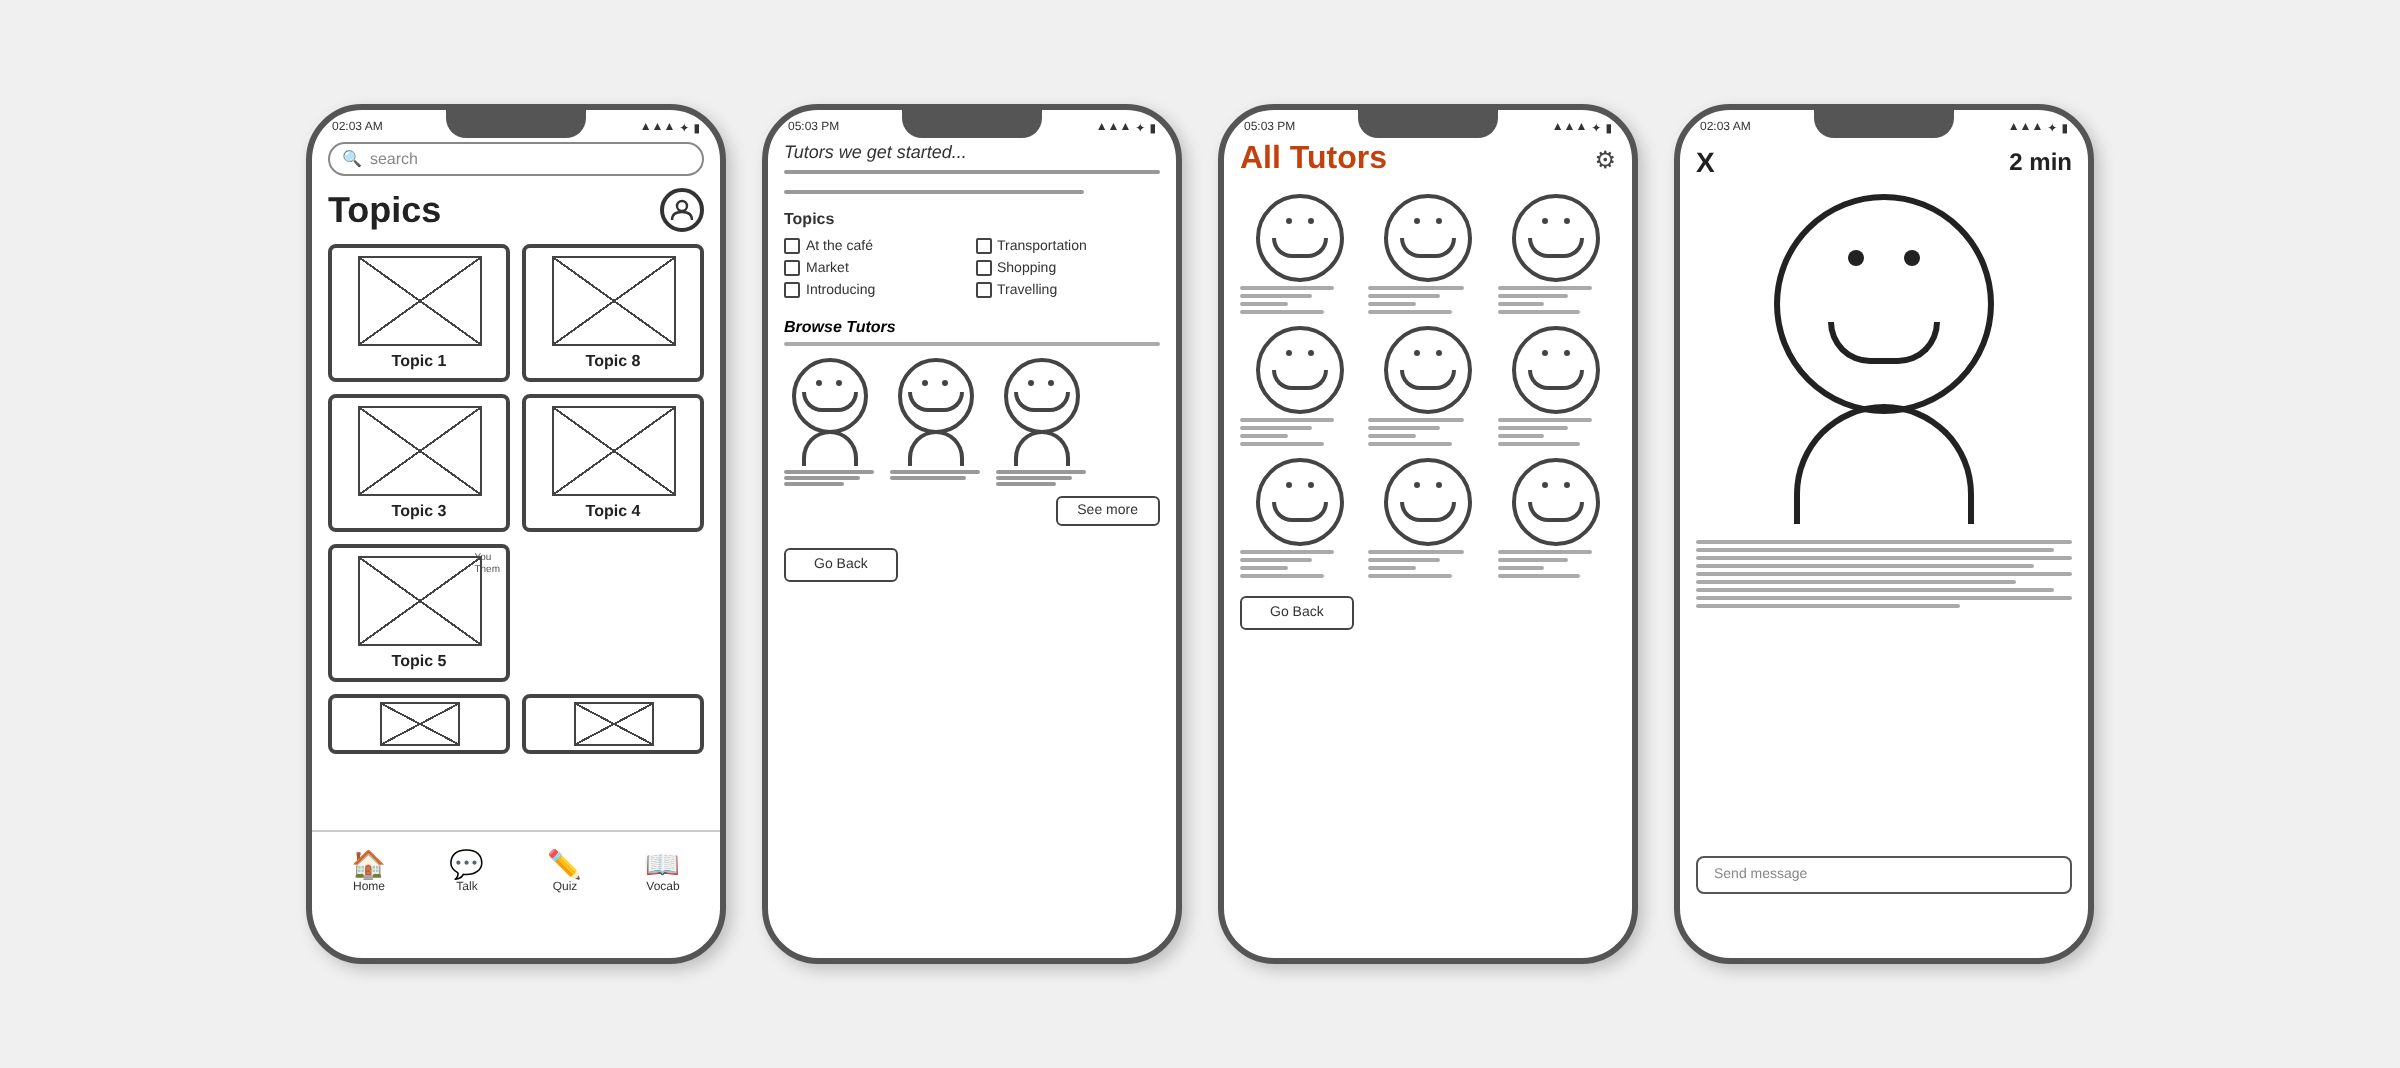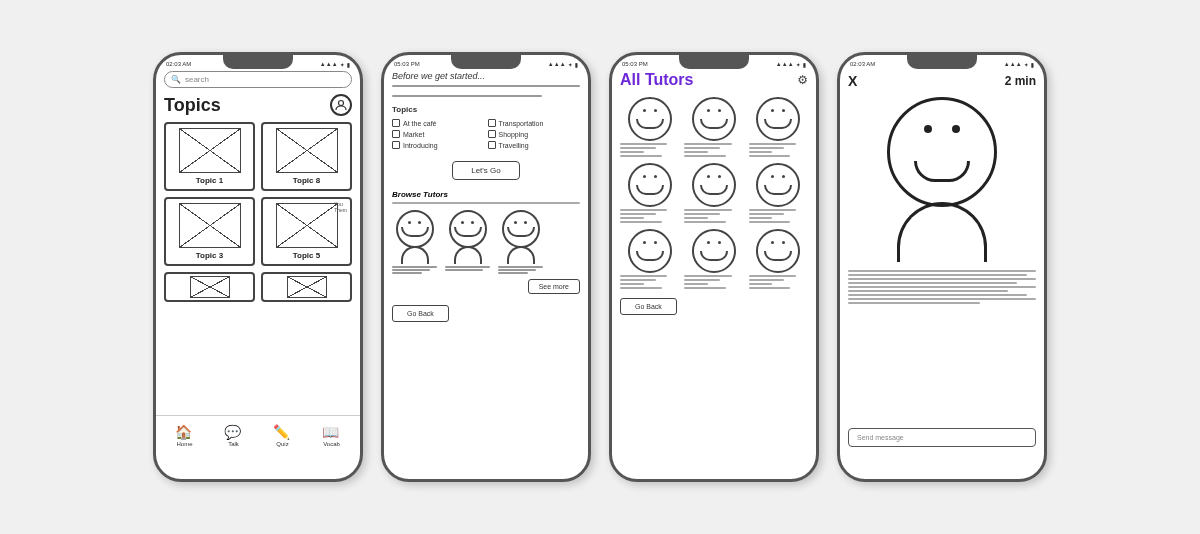--- a/index.html
+++ b/index.html
@@ -591,7 +591,7 @@
       </div>
     </div>
     <div class="phone-screen">
-      <p class="p2-title">Before we get started...</p>
+      <p class="p2-title">Tutors we get started...</p>
       <div class="p2-subtitle-line" style="width:100%;"></div>
       <div class="p2-subtitle-line" style="width:80%;margin-bottom:8px;"></div>
       <p class="p2-section-title">Topics</p>

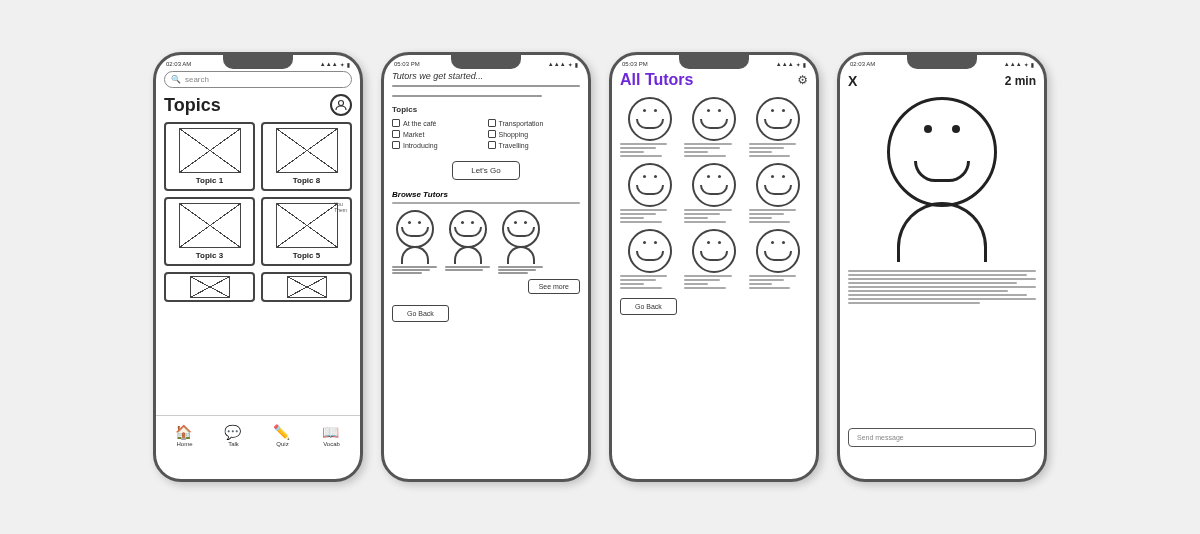--- a/index.html
+++ b/index.html
@@ -320,7 +320,7 @@
     .p3-title {
       font-size: 16px;
       font-weight: bold;
-      color: #6d28d9;
+      color: #c2410c;
     }
     .filter-icon {
       font-size: 12px;

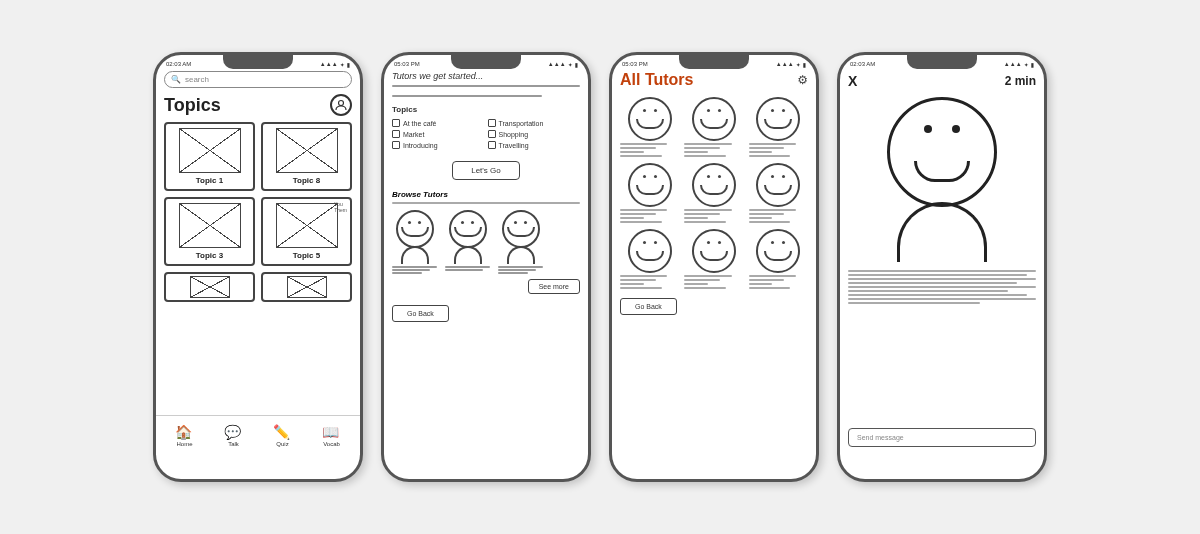--- a/index.html
+++ b/index.html
@@ -621,9 +621,6 @@
           <span>Travelling</span>
         </div>
       </div>
-      <div style="text-align:center;">
-        <div class="lets-go-btn">Let's Go</div>
-      </div>
       <p class="p2-tutors-title">Browse Tutors</p>
       <div class="p2-subtitle-line2"></div>
       <div class="p2-tutors-row">

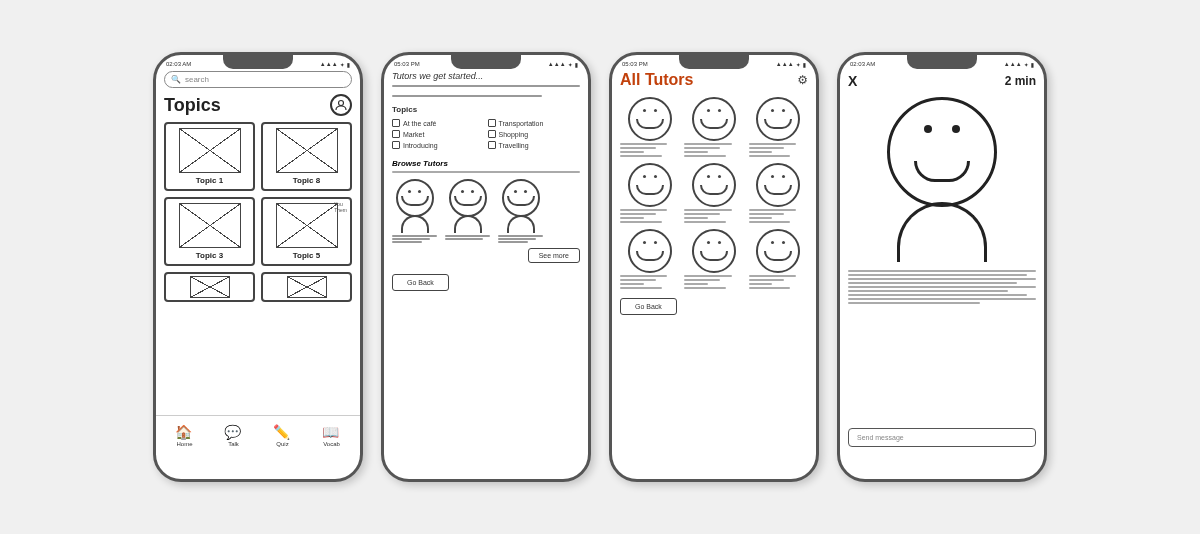--- a/index.html
+++ b/index.html
@@ -541,6 +541,10 @@
           <span class="topic-label">Topic 3</span>
         </div>
 
+        <div class="topic-card">
+          <div class="topic-thumbnail"></div>
+          <span class="topic-label">Topic 4</span>
+        </div>
 
         <div class="topic-card" style="position:relative;">
           <span style="position:absolute;top:2px;right:3px;font-size:5px;color:#555;line-height:1.2;">You<br>Them</span>

